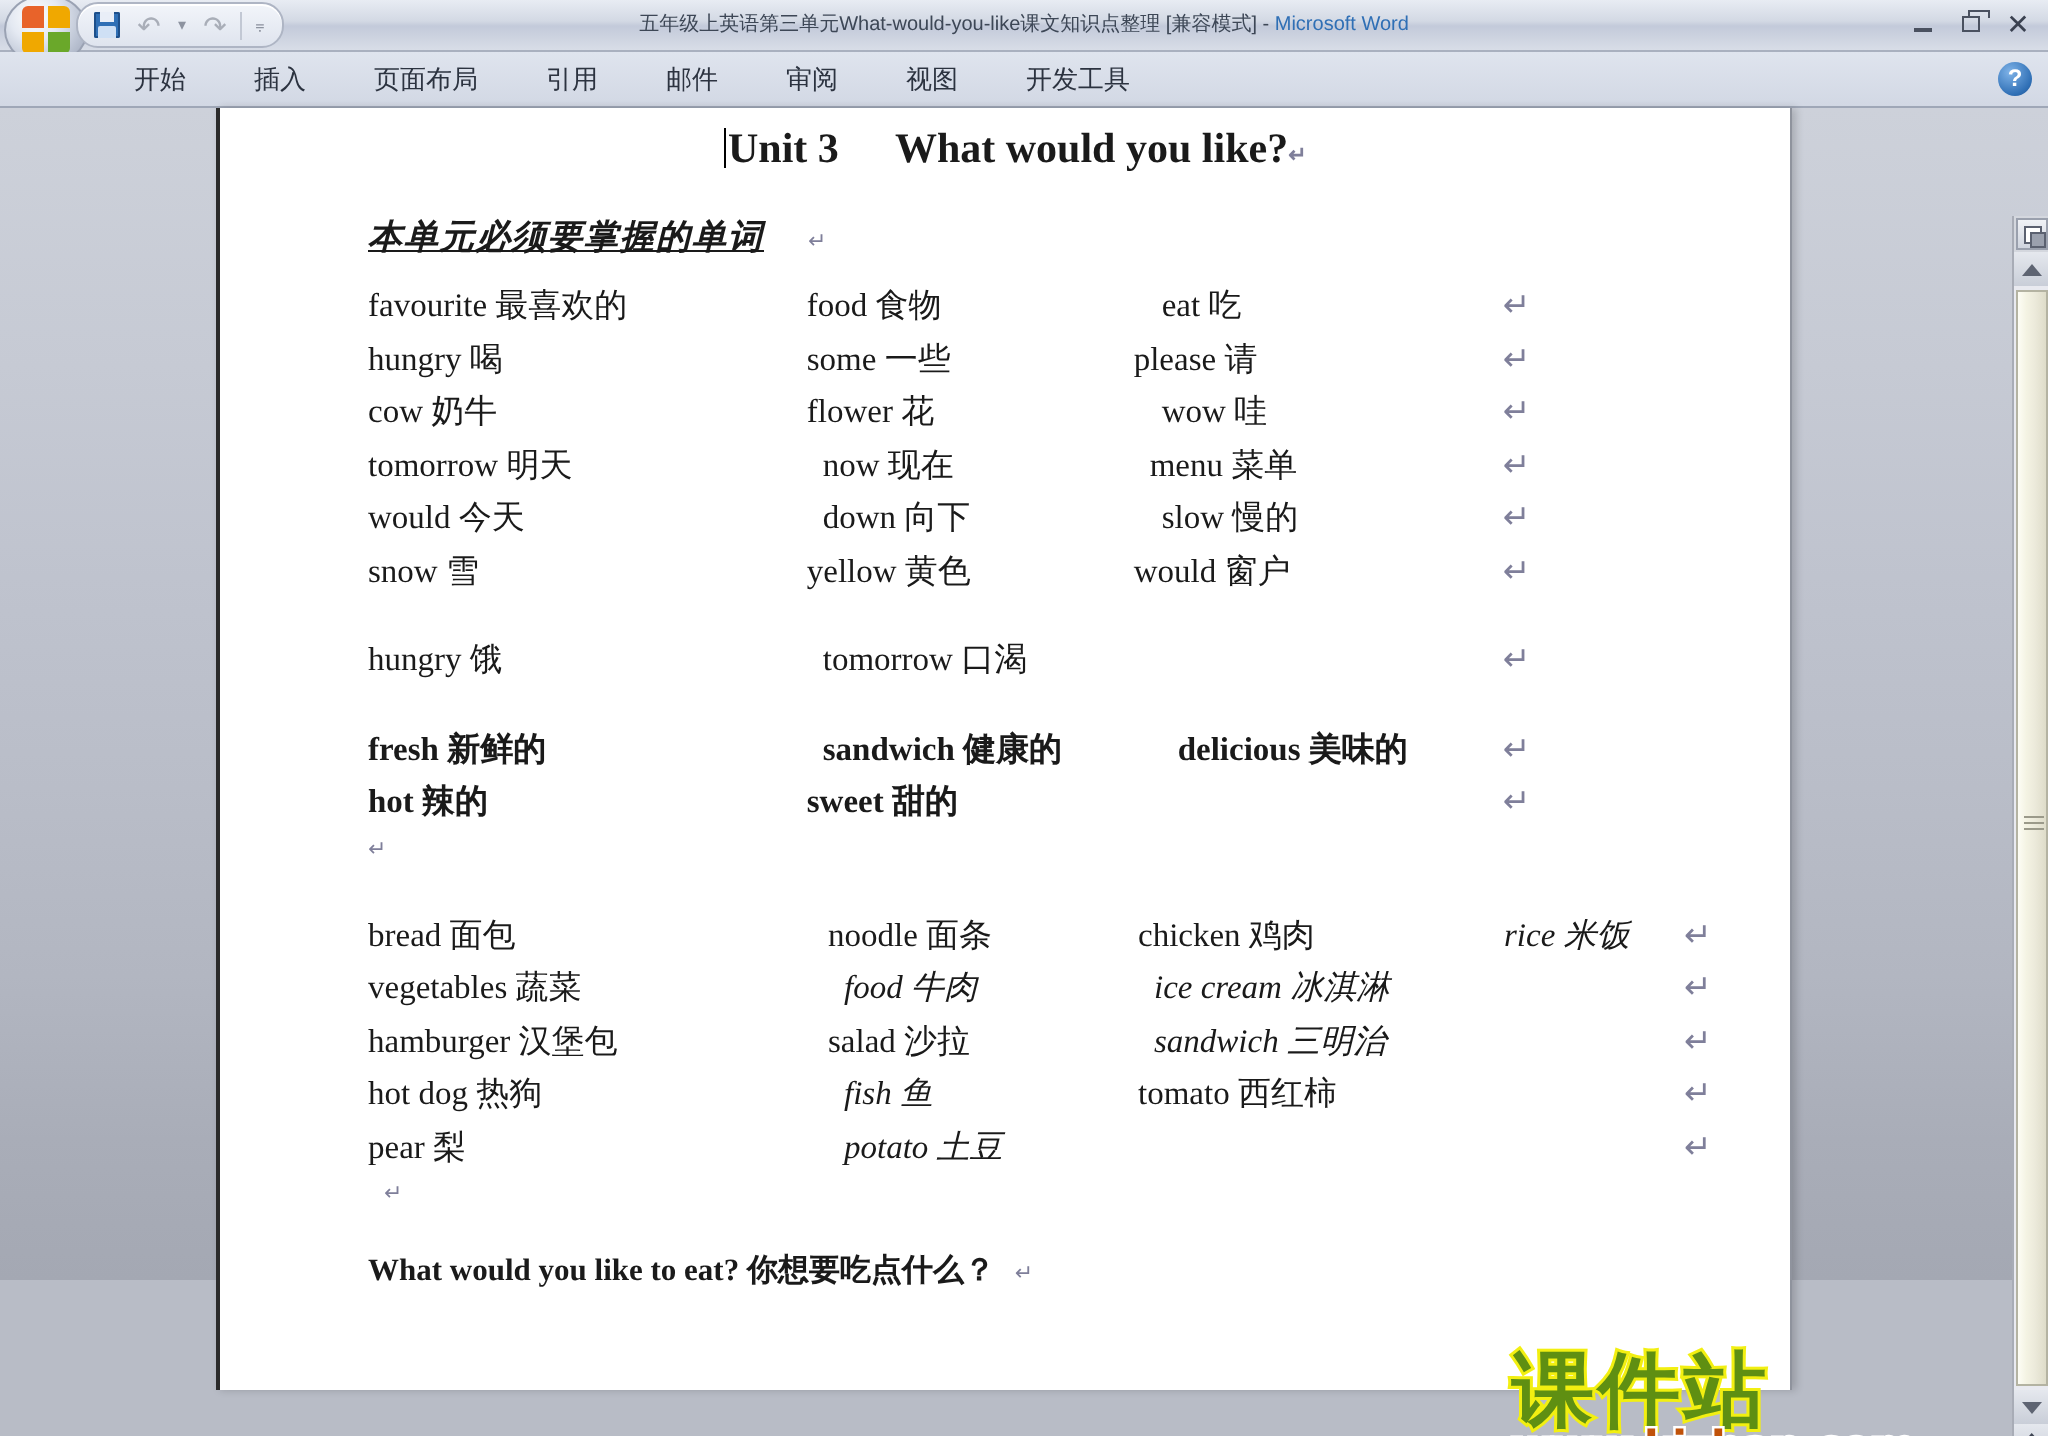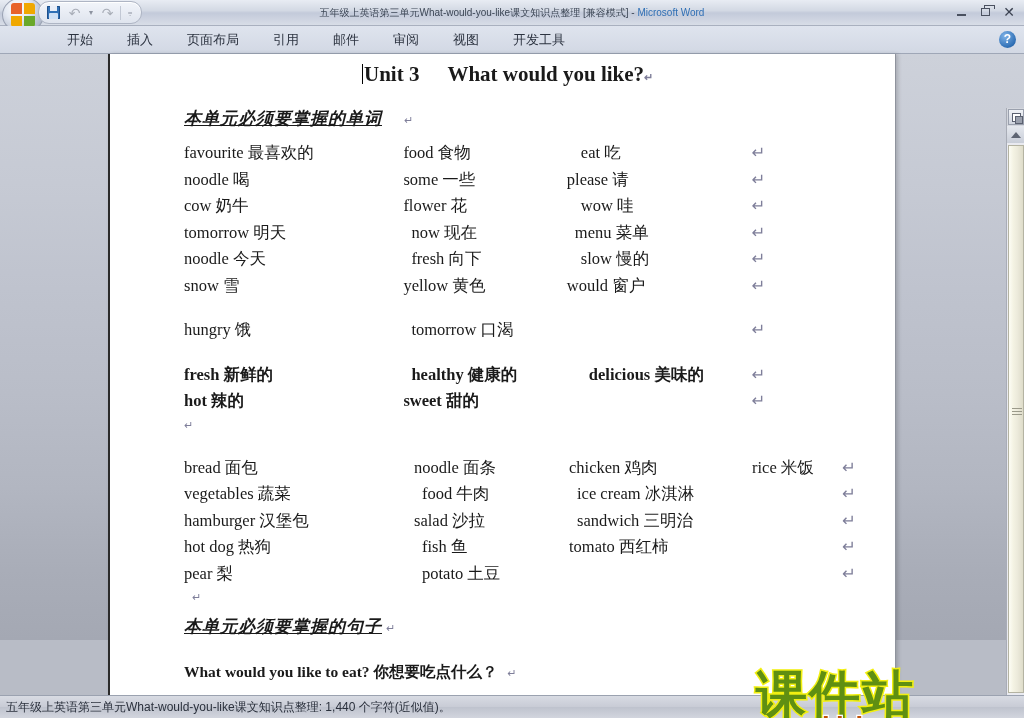--- a/index.html
+++ b/index.html
@@ -359,7 +359,7 @@
             <td class="c4 pilcrow">↵</td>
           </tr>
           <tr>
-            <td class="c1">noodle 喝</td>
+            <td class="c1">hungry 喝</td>
             <td class="c2">some 一些</td>
             <td class="c3">please 请</td>
             <td class="c4 pilcrow">↵</td>

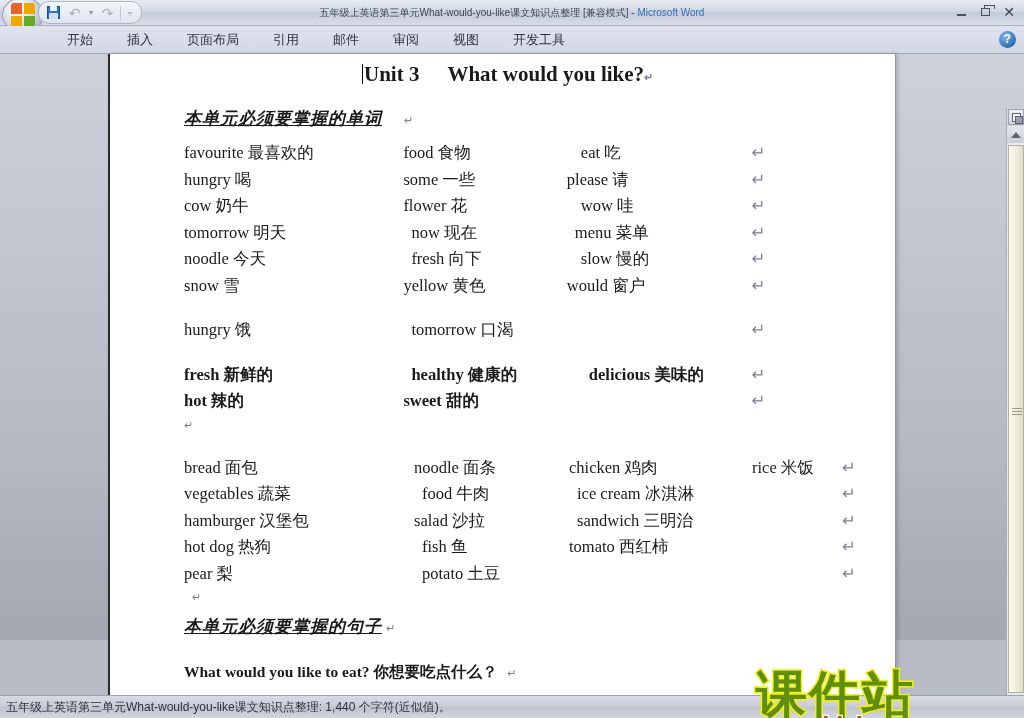--- a/index.html
+++ b/index.html
@@ -377,7 +377,7 @@
             <td class="c4 pilcrow">↵</td>
           </tr>
           <tr>
-            <td class="c1">noodle 今天</td>
+            <td class="c1">would 今天</td>
             <td class="c2 pad-l8">fresh 向下</td>
             <td class="c3 pad-l14">slow 慢的</td>
             <td class="c4 pilcrow">↵</td>

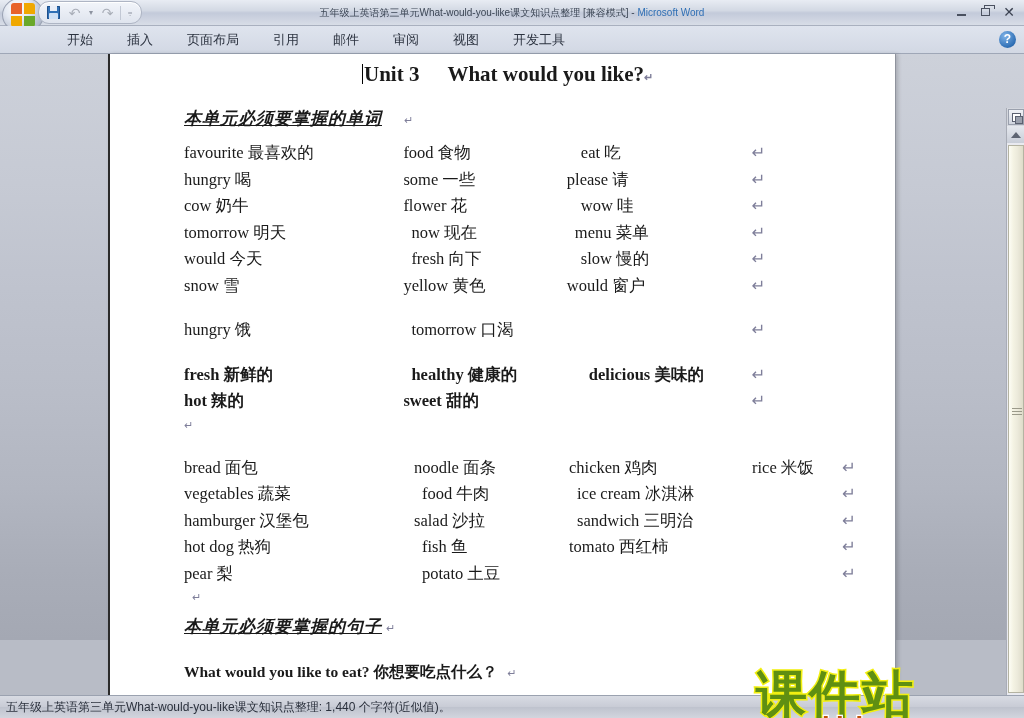--- a/index.html
+++ b/index.html
@@ -378,7 +378,7 @@
           </tr>
           <tr>
             <td class="c1">would 今天</td>
-            <td class="c2 pad-l8">fresh 向下</td>
+            <td class="c2 pad-l8">down 向下</td>
             <td class="c3 pad-l14">slow 慢的</td>
             <td class="c4 pilcrow">↵</td>
           </tr>

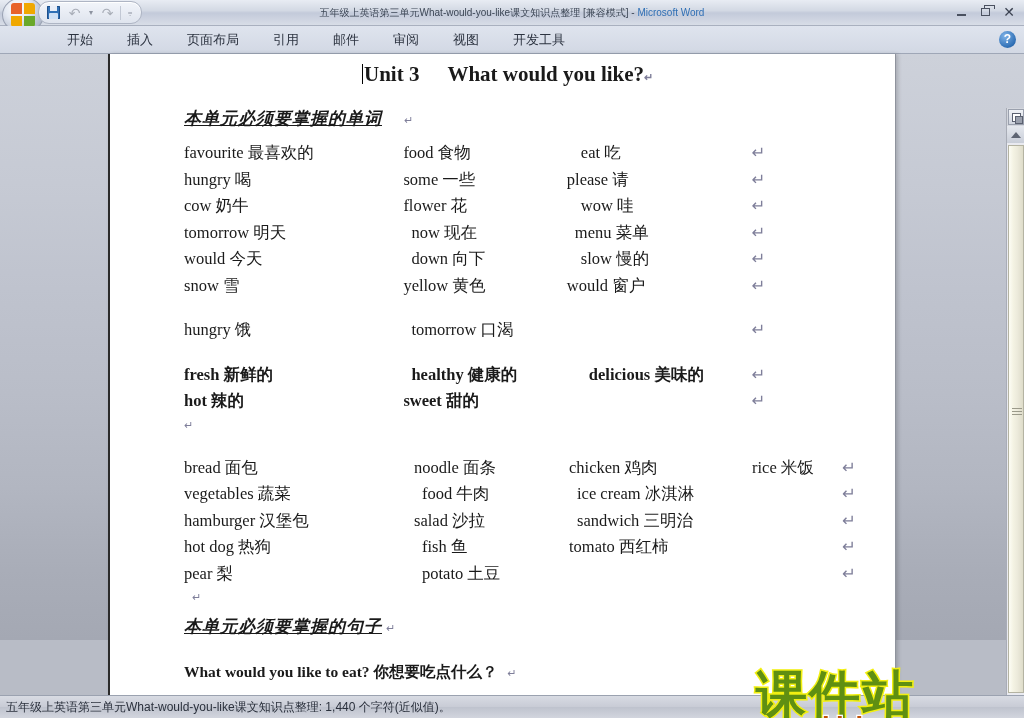--- a/index.html
+++ b/index.html
@@ -410,7 +410,7 @@
           <tbody>
               <tr>
             <td class="c1">fresh 新鲜的</td>
-            <td class="c2 pad-l8">healthy 健康的</td>
+            <td class="c2 pad-l8">sandwich 健康的</td>
             <td class="c3 pad-l22">delicious 美味的</td>
             <td class="c4 pilcrow" style="font-weight:normal">↵</td>
           </tr>

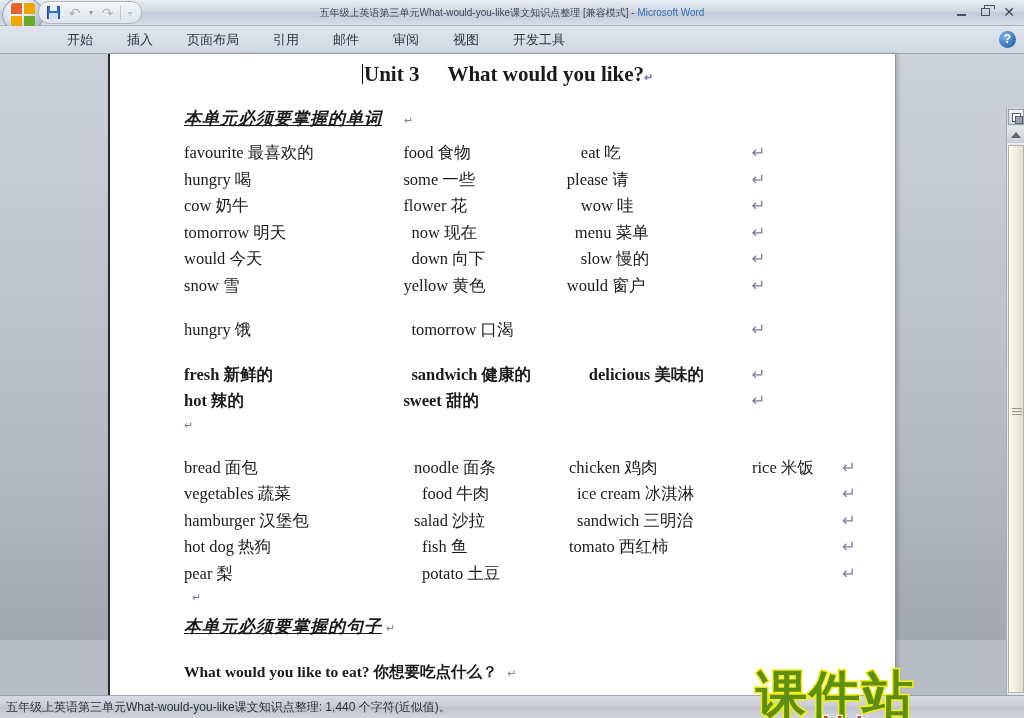--- a/index.html
+++ b/index.html
@@ -175,7 +175,7 @@
   .pad-l8 { padding-left: 8px !important; }
   .pad-l14 { padding-left: 14px !important; }
   .pad-l22 { padding-left: 22px !important; }
-  .pad-l30 { padding-left: 30px !important; }
+  .pad-l30 { padding-left: 30px !important; font-style: italic; }
   .spacer-line-sm { height: 18px; }
 
   .sentence {

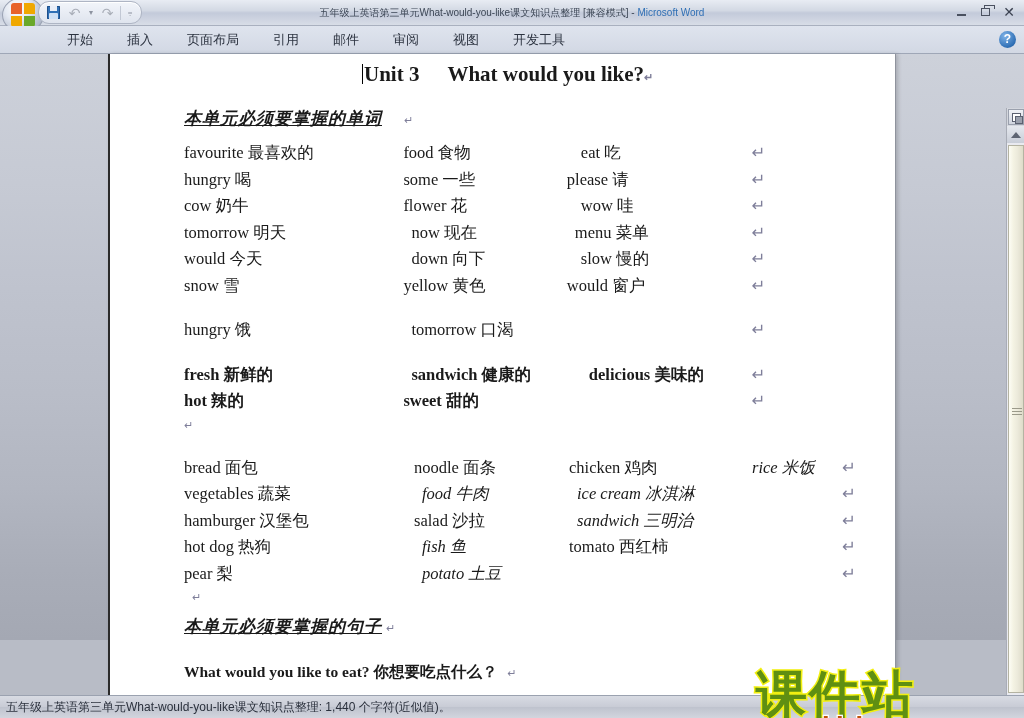--- a/index.html
+++ b/index.html
@@ -473,10 +473,6 @@
           <span class="pilcrow">↵</span>
         </div>
 
-        <div>
-          <span class="sec-head" style="margin-top:4px">本单元必须要掌握的句子</span>
-          <span class="pilcrow">↵</span>
-        </div>
 
         <div class="sentence"><span>What would you like to eat?  你想要吃点什么？</span>
           <span class="pilcrow" style="font-weight:normal;margin-left:6px">↵</span>

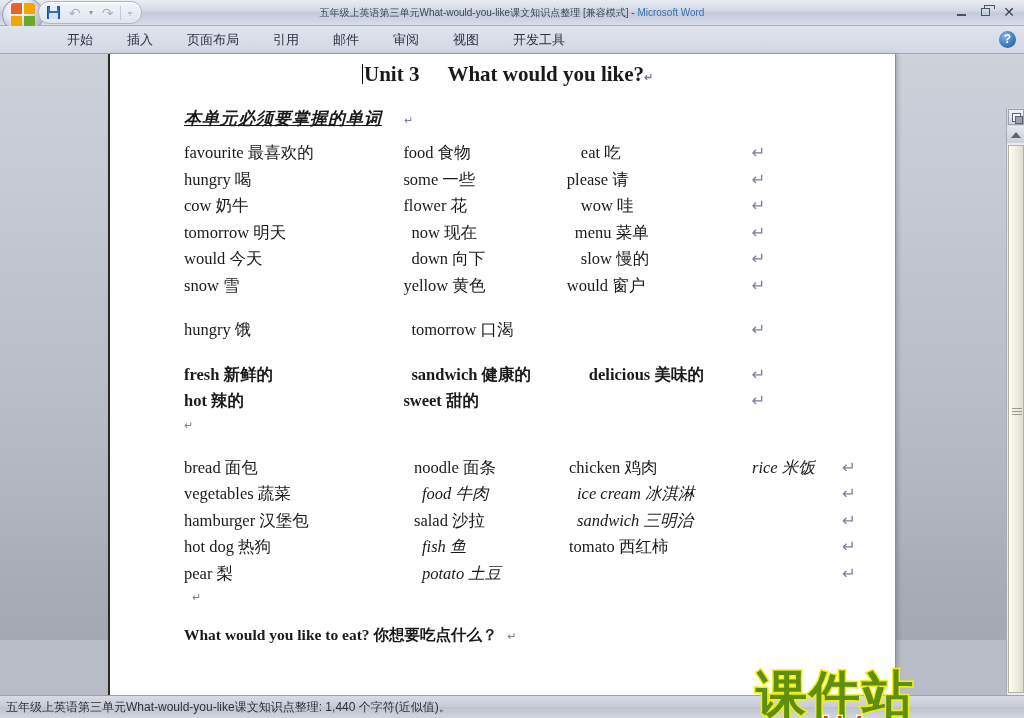--- a/index.html
+++ b/index.html
@@ -515,9 +515,6 @@
 
   </div>
 
-  <div class="statusbar">
-    <div class="status-text">五年级上英语第三单元What-would-you-like课文知识点整理: 1,440 个字符(近似值)。</div>
-  </div>
 
 </div>
 

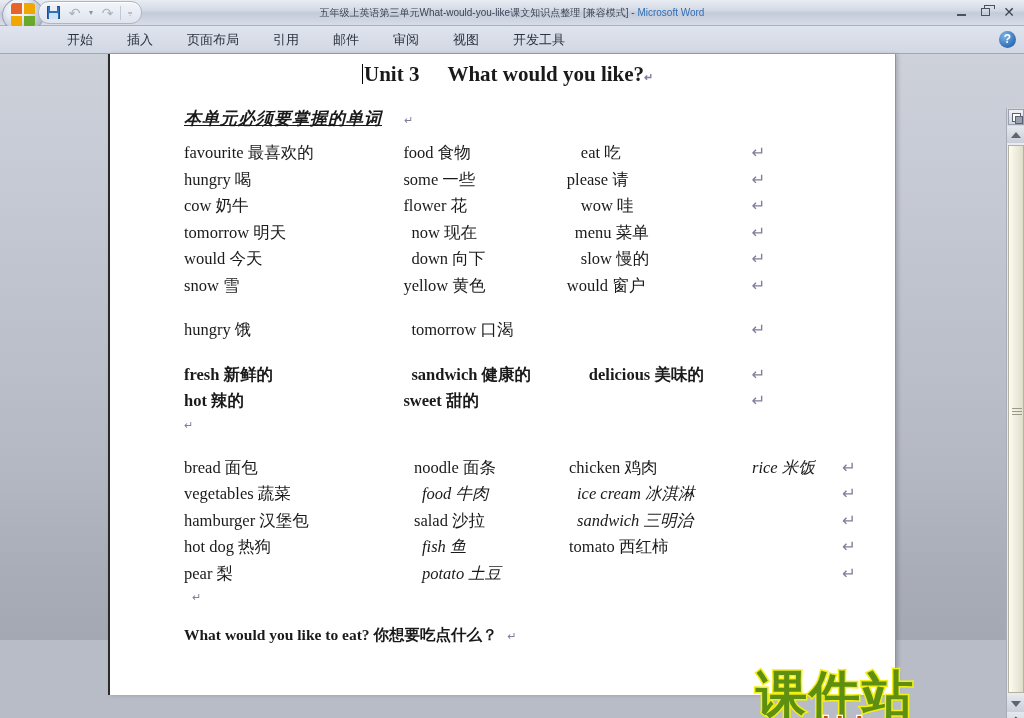--- a/index.html
+++ b/index.html
@@ -190,7 +190,7 @@
   }
   .wm-cn {
     font-family: "DejaVu Sans", sans-serif;
-    font-size: 51px; font-weight: bold; color: #5f8f12;
+    font-size: 41px; font-weight: bold; color: #5f8f12;
     letter-spacing: 2px; line-height: 46px;
     -webkit-text-stroke: 3px #f2ef12;
     paint-order: stroke fill;

